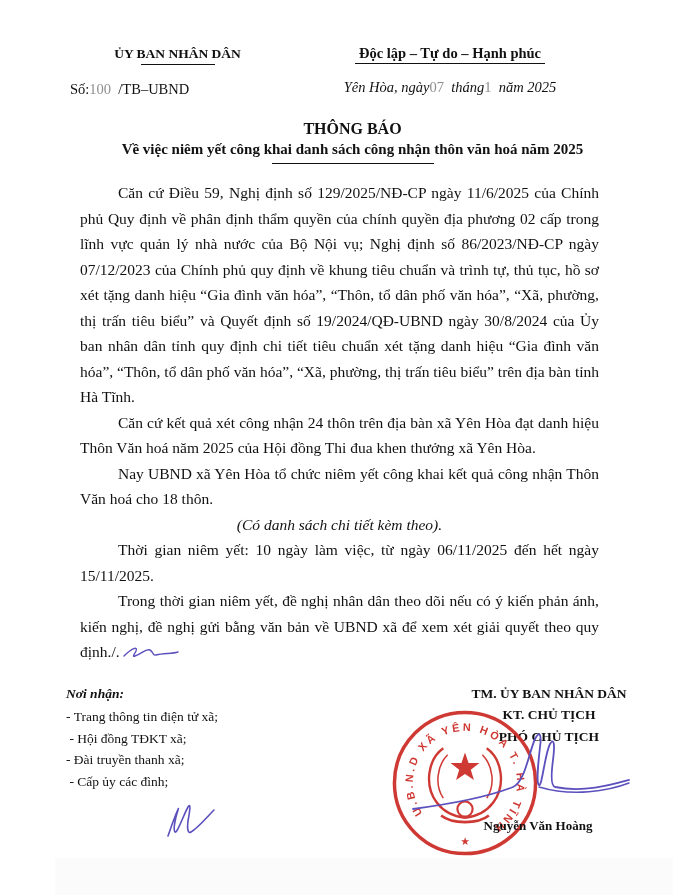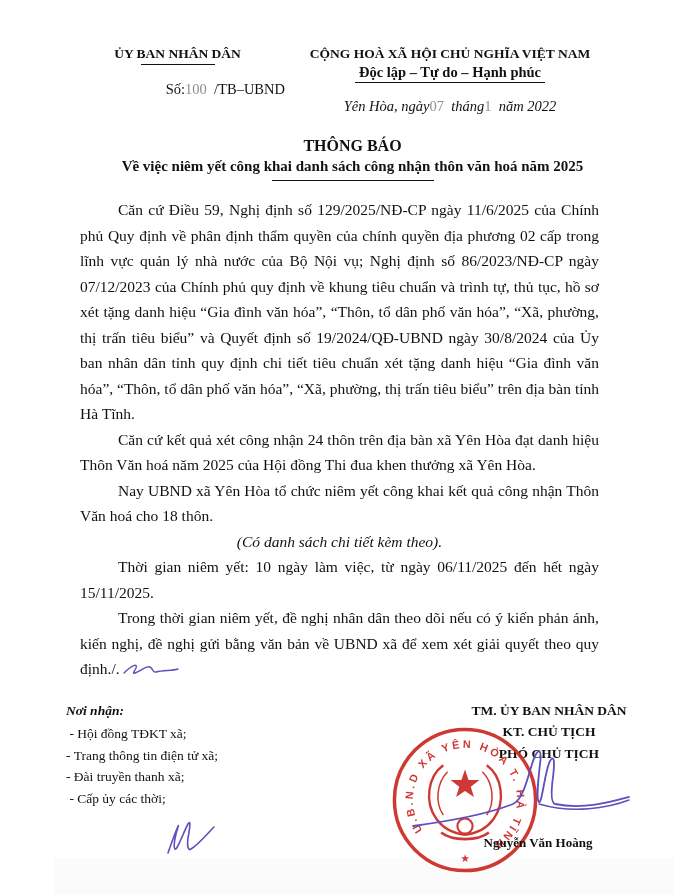--- a/index.html
+++ b/index.html
@@ -61,7 +61,6 @@
       </div>
     </div>
     <div class="header-right">
-      <div class="nation-line">CỘNG HOÀ XÃ HỘI CHỦ NGHĨA VIỆT NAM</div>
       <div><span class="motto-wrap">Độc lập – Tự do – Hạnh phúc</span></div>
       <div class="dateline">
         <span>Yên Hòa, ngày</span><span class="gray-num">07</span>&nbsp;&nbsp;<span>tháng</span><span class="gray-num">1</span>&nbsp;&nbsp;<span>năm 2022</span>

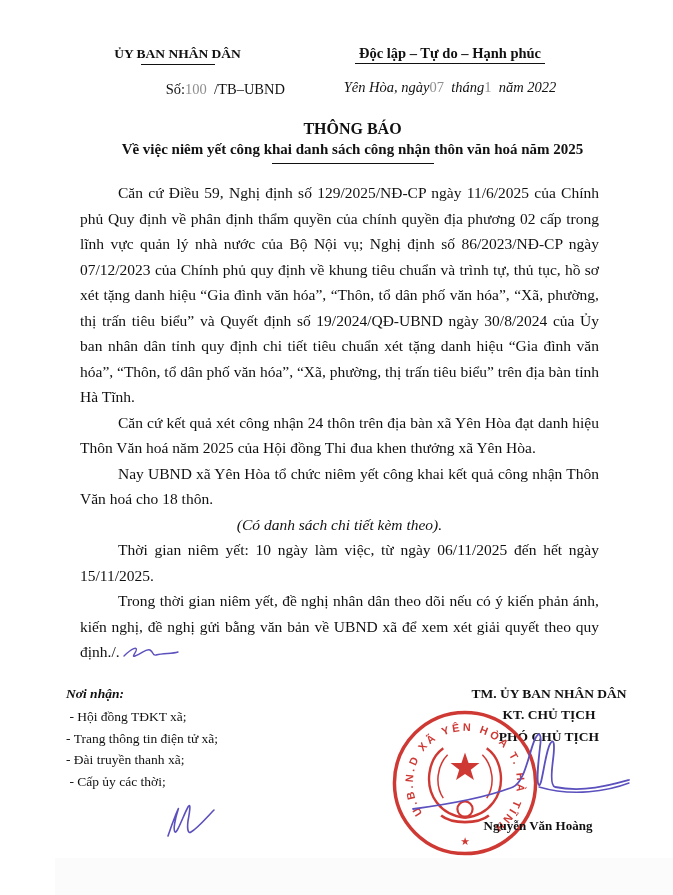--- a/index.html
+++ b/index.html
@@ -15,7 +15,7 @@
   .header-left { width:215px; text-align:center; }
   .header-left .org-line { font-weight:bold; font-size:13.5px; line-height:19px; }
   .hl-underline { width:74px; border-bottom:1.4px solid #111; margin:1px auto 0 auto; }
-  .doc-number { margin-top:16px; font-size:14.5px; text-align:right; }
+  .doc-number { margin-top:16px; font-size:14.5px; text-align:left; }
   .gray-num { color:#8e8e8e; font-style:normal; }
   .header-right { width:330px; text-align:center; }
   .header-right .nation-line { font-weight:bold; font-size:13.5px; line-height:19px; }

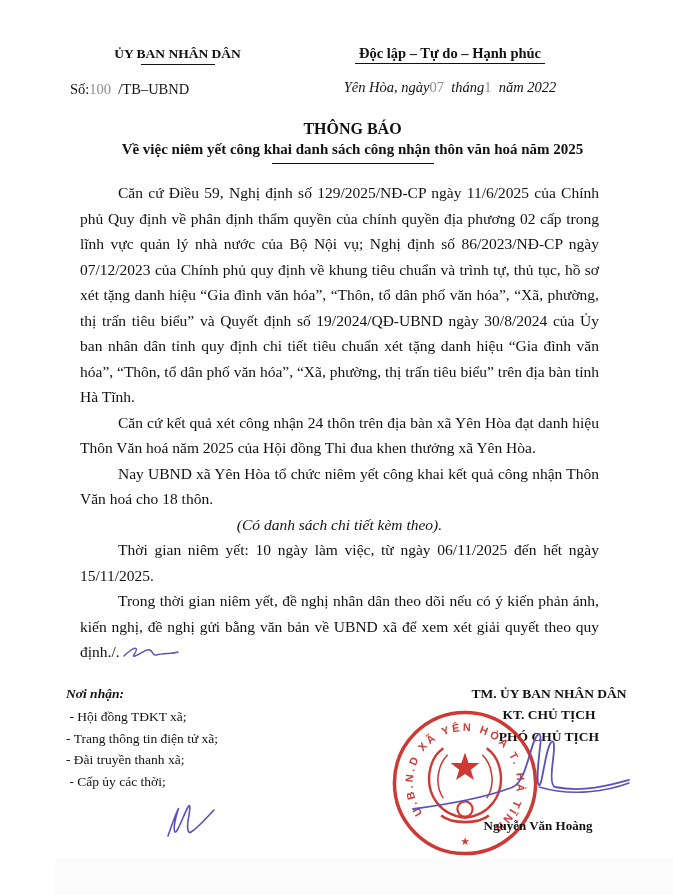--- a/index.html
+++ b/index.html
@@ -63,7 +63,7 @@
     <div class="header-right">
       <div><span class="motto-wrap">Độc lập – Tự do – Hạnh phúc</span></div>
       <div class="dateline">
-        <span>Yên Hòa, ngày</span><span class="gray-num">07</span>&nbsp;&nbsp;<span>tháng</span><span class="gray-num">1</span>&nbsp;&nbsp;<span>năm 2022</span>
+        <span>Yên Hòa, ngày</span><span class="gray-num">07</span>&nbsp;&nbsp;<span>tháng</span><span class="gray-num">1</span>&nbsp;&nbsp;<span>năm 2025</span>
       </div>
     </div>
   </div>

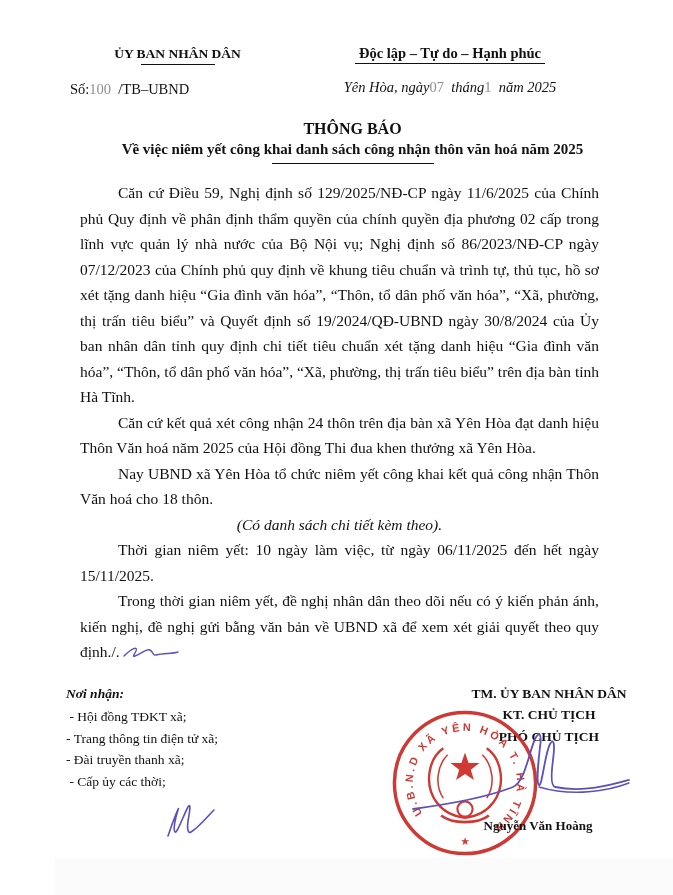--- a/index.html
+++ b/index.html
@@ -88,8 +88,8 @@
   <div class="footer-row">
     <div class="recipients">
       <div class="recipients-heading">Nơi nhận:</div>
+      <div class="recipient-item">- Trang thông tin điện tử xã;</div>
       <div class="recipient-item"> - Hội đồng TĐKT xã;</div>
-      <div class="recipient-item">- Trang thông tin điện tử xã;</div>
       <div class="recipient-item">- Đài truyền thanh xã;</div>
       <div class="recipient-item"> - Cấp ủy các thời;</div>
       <svg class="left-scribble" width="72" height="52" viewBox="0 0 72 52">

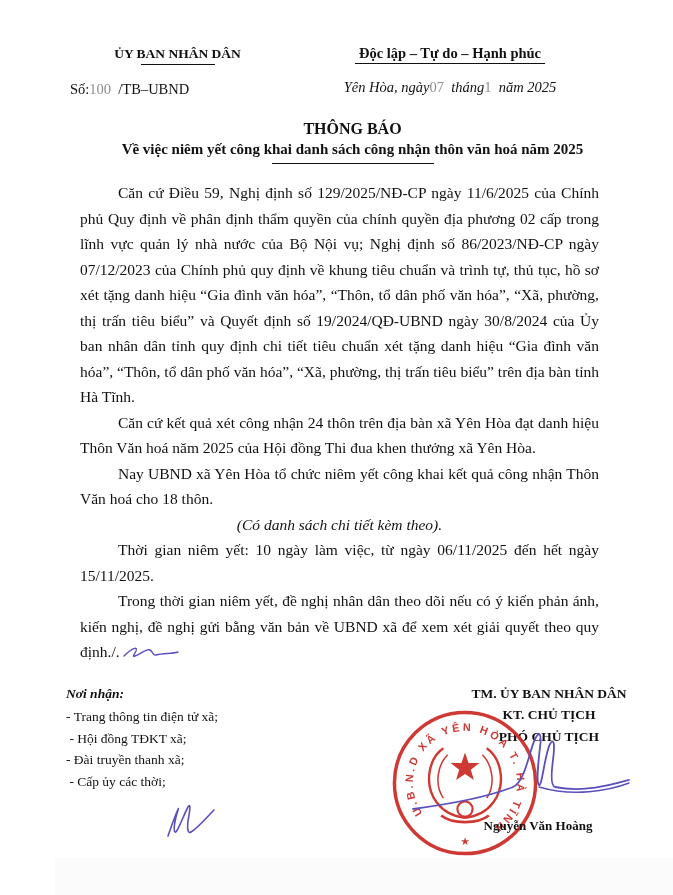--- a/index.html
+++ b/index.html
@@ -91,7 +91,7 @@
       <div class="recipient-item">- Trang thông tin điện tử xã;</div>
       <div class="recipient-item"> - Hội đồng TĐKT xã;</div>
       <div class="recipient-item">- Đài truyền thanh xã;</div>
-      <div class="recipient-item"> - Cấp ủy các thời;</div>
+      <div class="recipient-item"> - Cấp ủy các đình;</div>
       <svg class="left-scribble" width="72" height="52" viewBox="0 0 72 52">
         <path d="M 10 42 C 16 24 22 10 20 16 C 17 25 15 36 17 38 C 19 40 26 20 30 13 C 33 8 32 16 30 27 C 29 35 30 40 33 38 C 40 34 48 24 56 16" fill="none" stroke="#5b50bd" stroke-width="1.6" stroke-linecap="round"></path>
       </svg>

